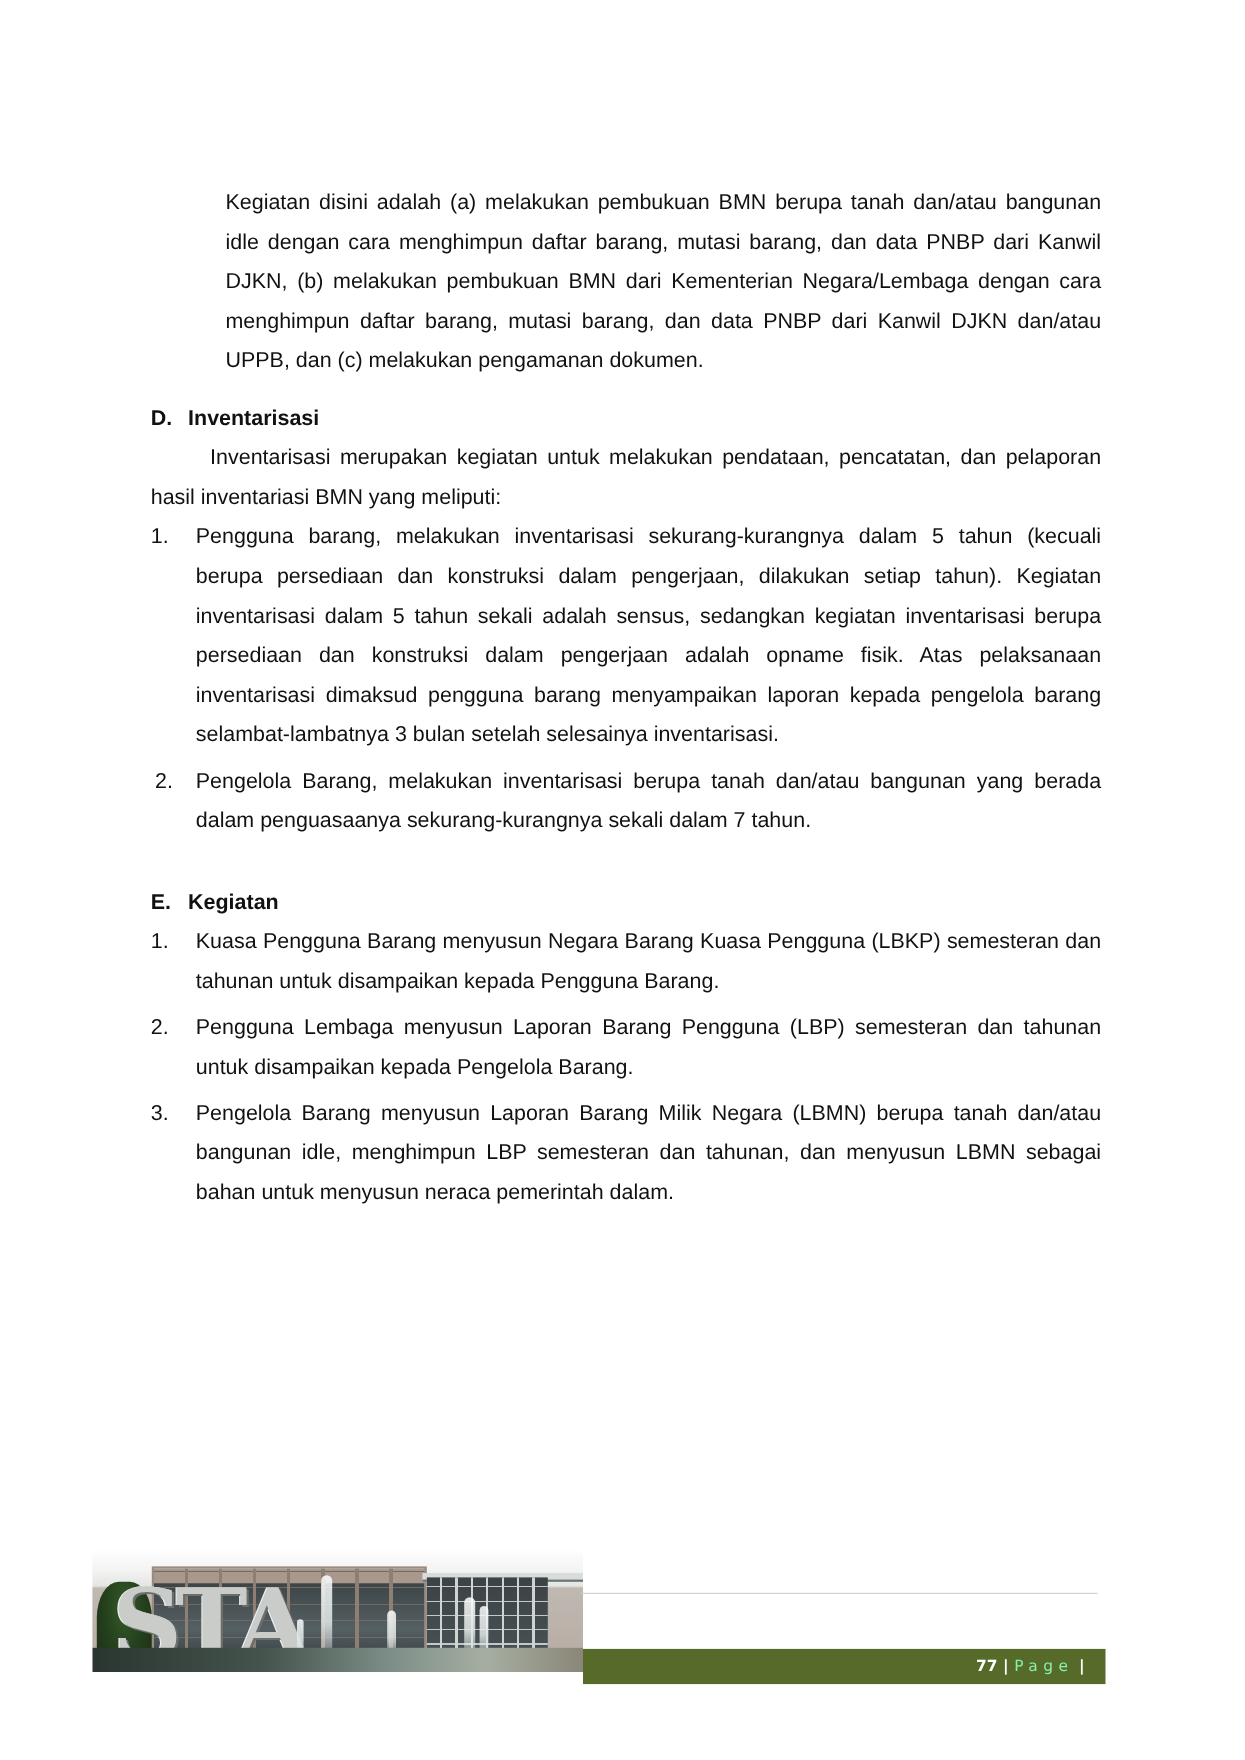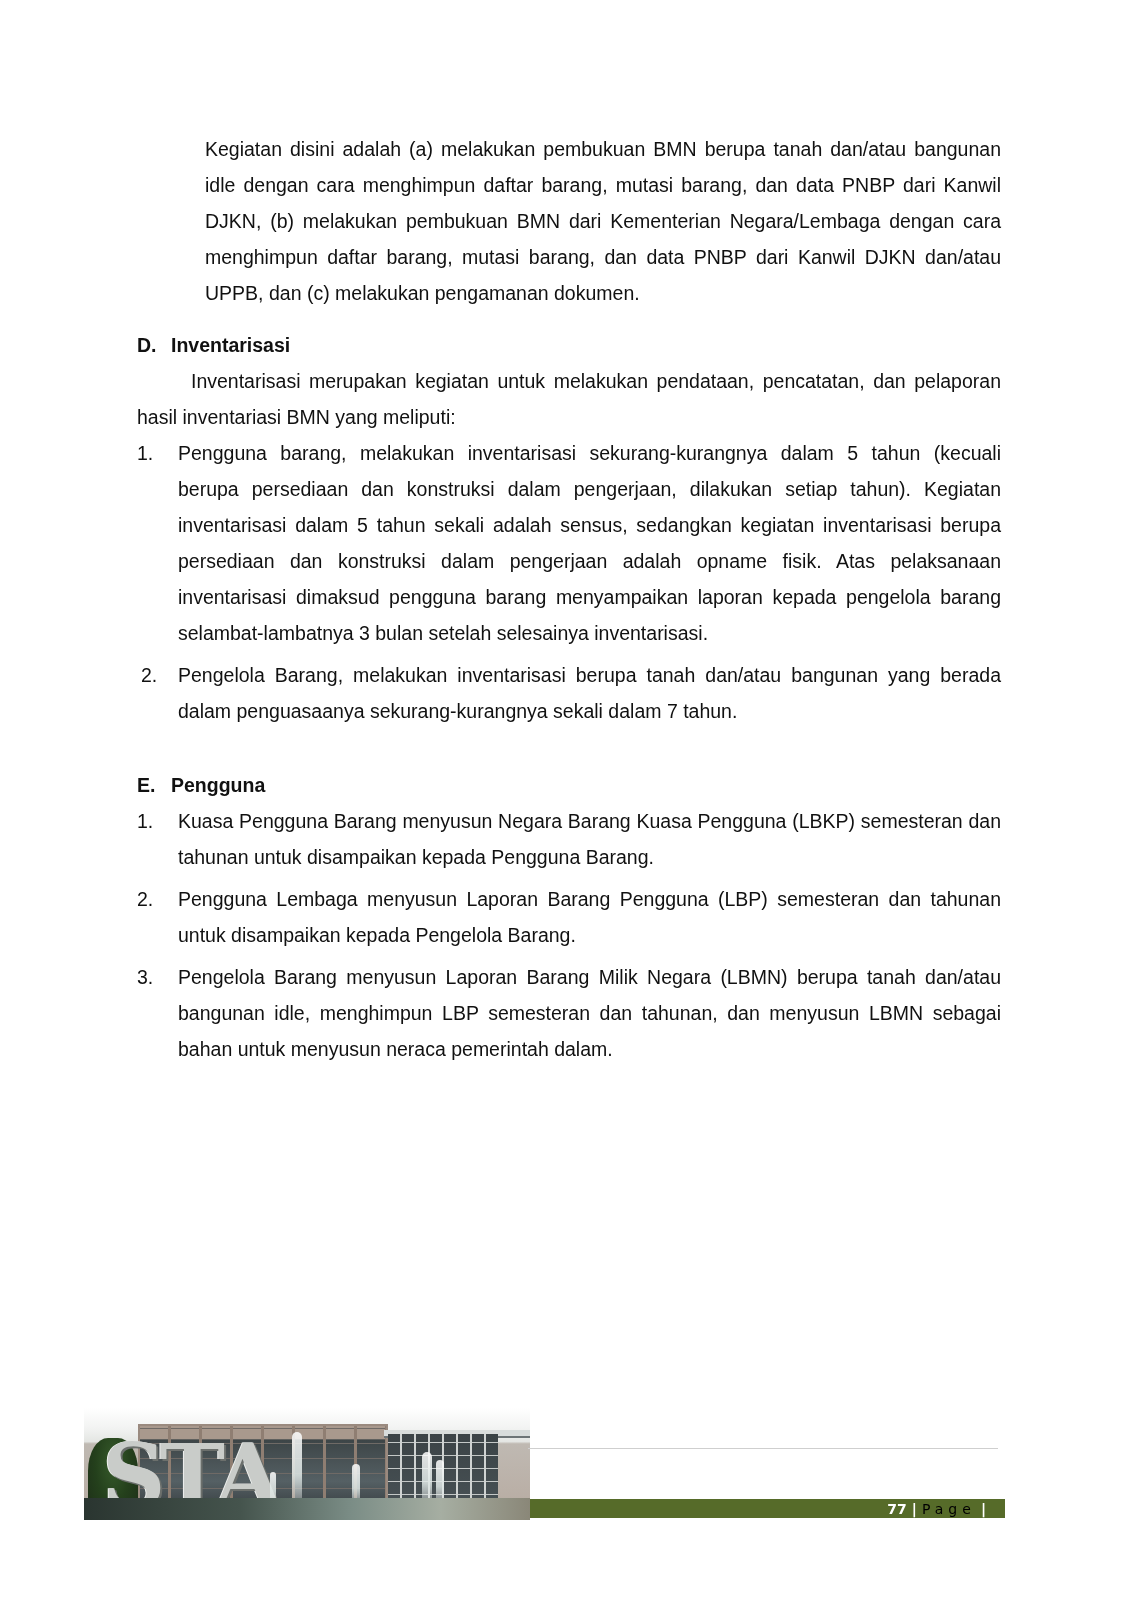--- a/index.html
+++ b/index.html
@@ -36,6 +36,7 @@
     }
     .para.indent-block {
       margin-left: 68px;
+      margin-top: 35px;
     }
     .para.first-indent {
       text-indent: 54px;

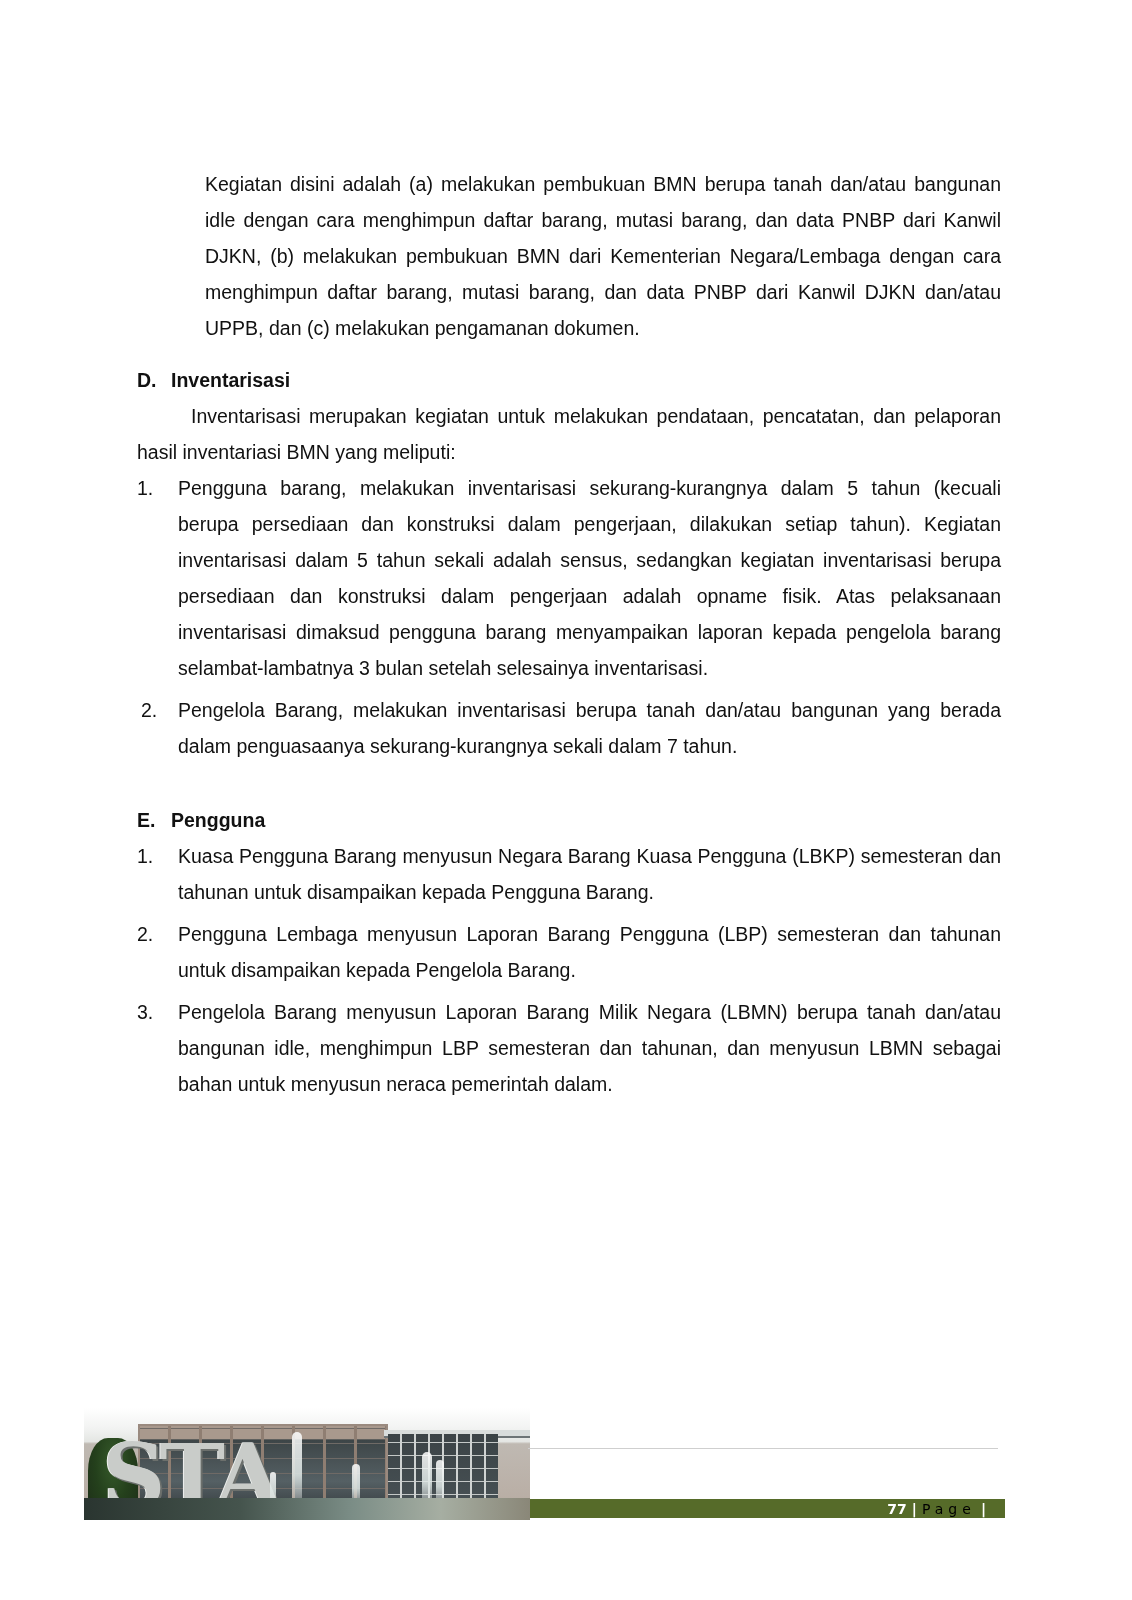--- a/index.html
+++ b/index.html
@@ -230,7 +230,7 @@
 
     <div class="heading">
       <span class="h-letter">E.</span>
-      <span>Pengguna</span>
+      <span>Kegiatan</span>
     </div>
     <ul class="list">
       <li class="list-item">

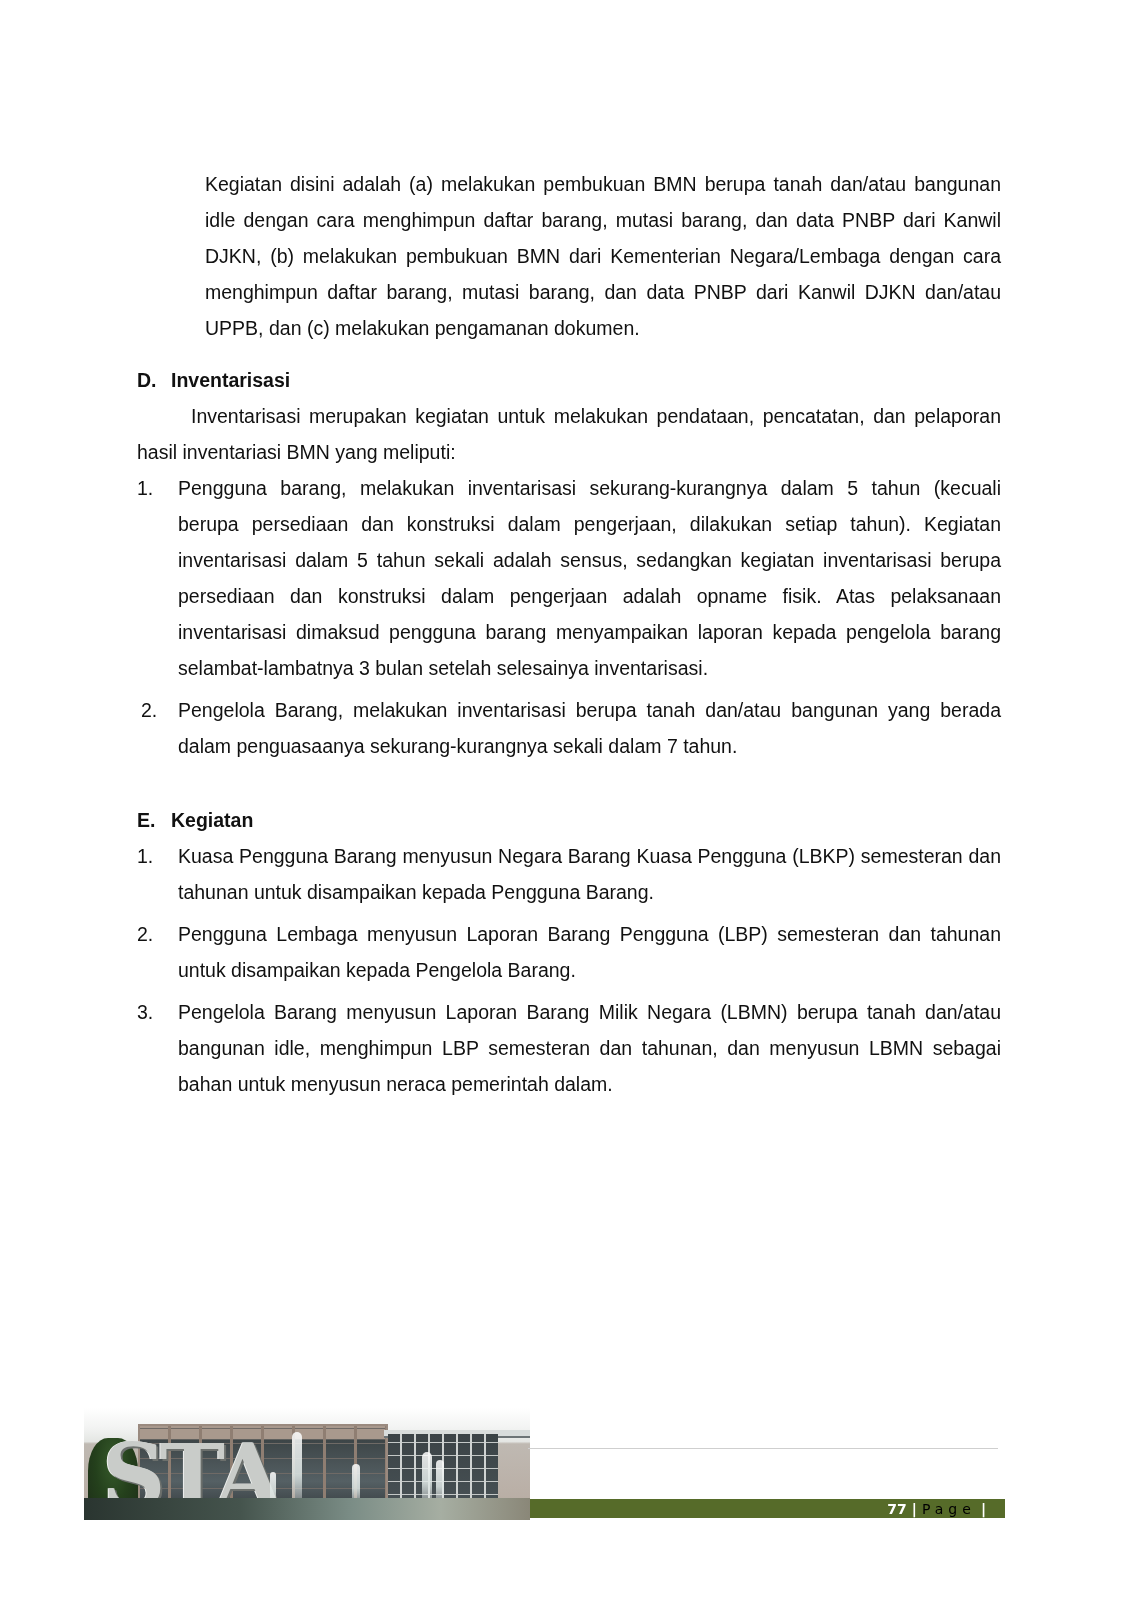--- a/index.html
+++ b/index.html
@@ -177,7 +177,7 @@
       left: 530px;
       top: 1499px;
       width: 475px;
-      height: 19px;
+      height: 32px;
       background: #566b29;
       display: flex;
       align-items: center;

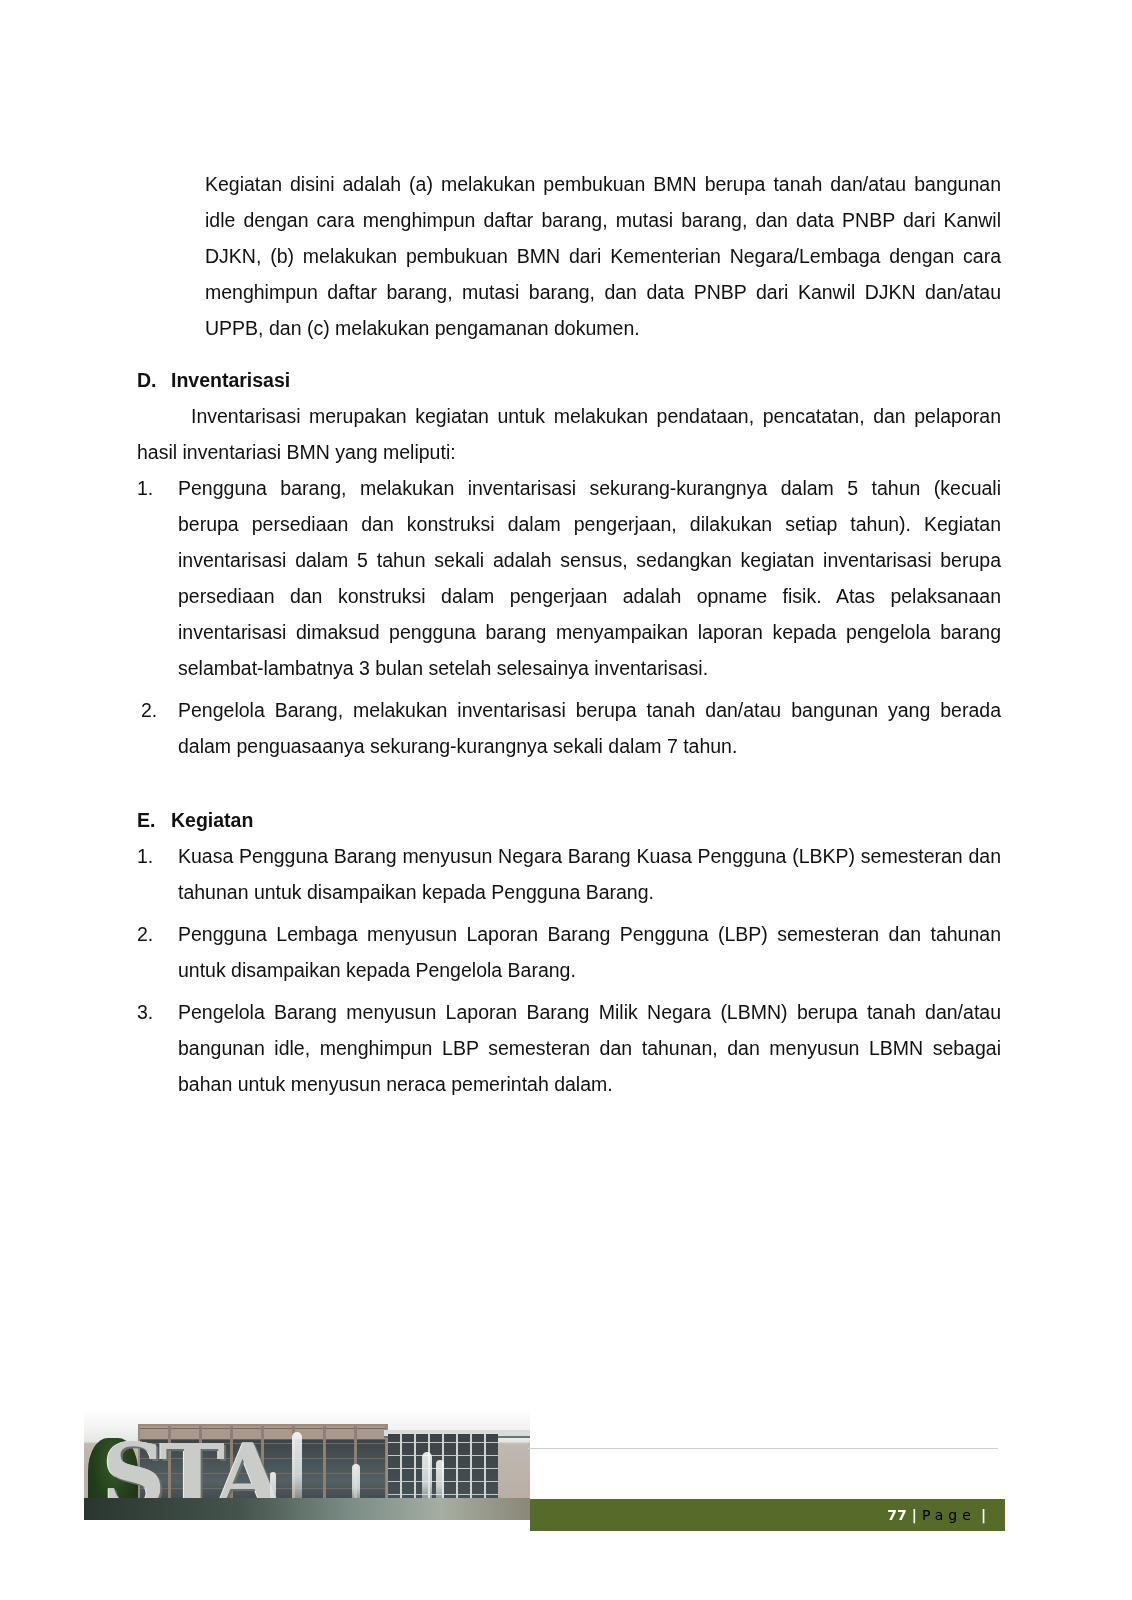--- a/index.html
+++ b/index.html
@@ -197,7 +197,7 @@
       font-weight: bold;
     }
     .page-word {
-      color: #000000;
+      color: #86efac;
       letter-spacing: 5px;
       font-weight: normal;
     }

